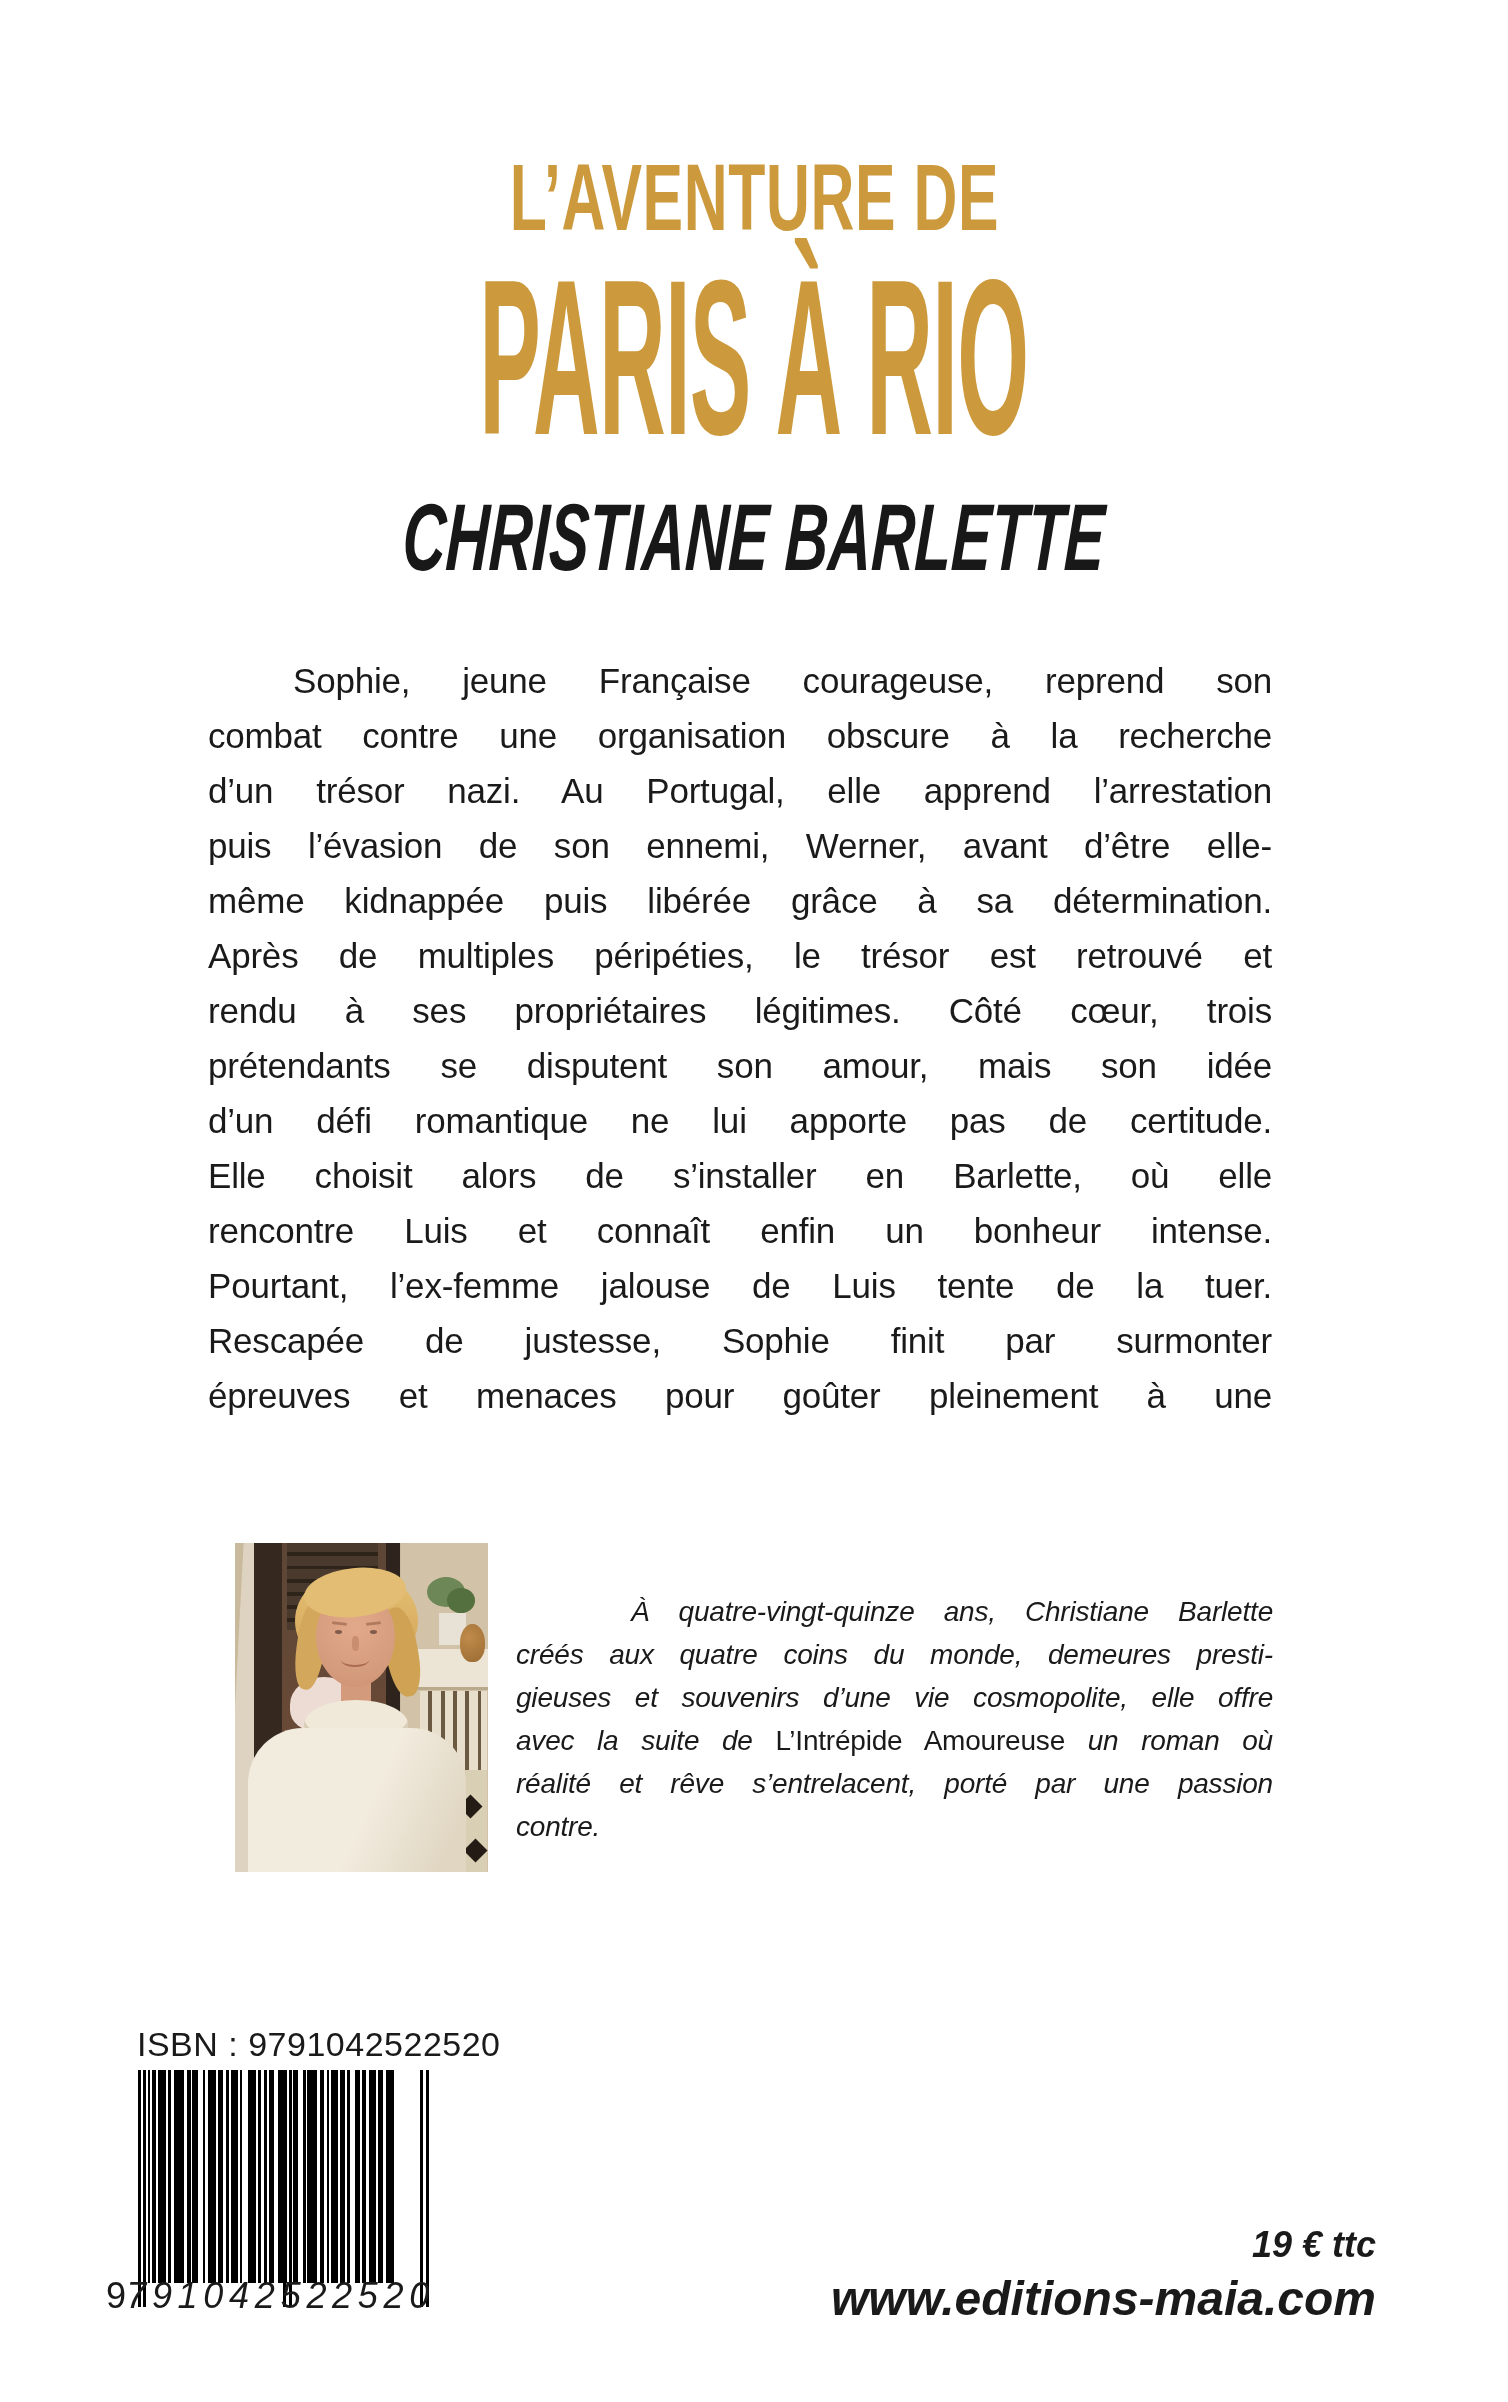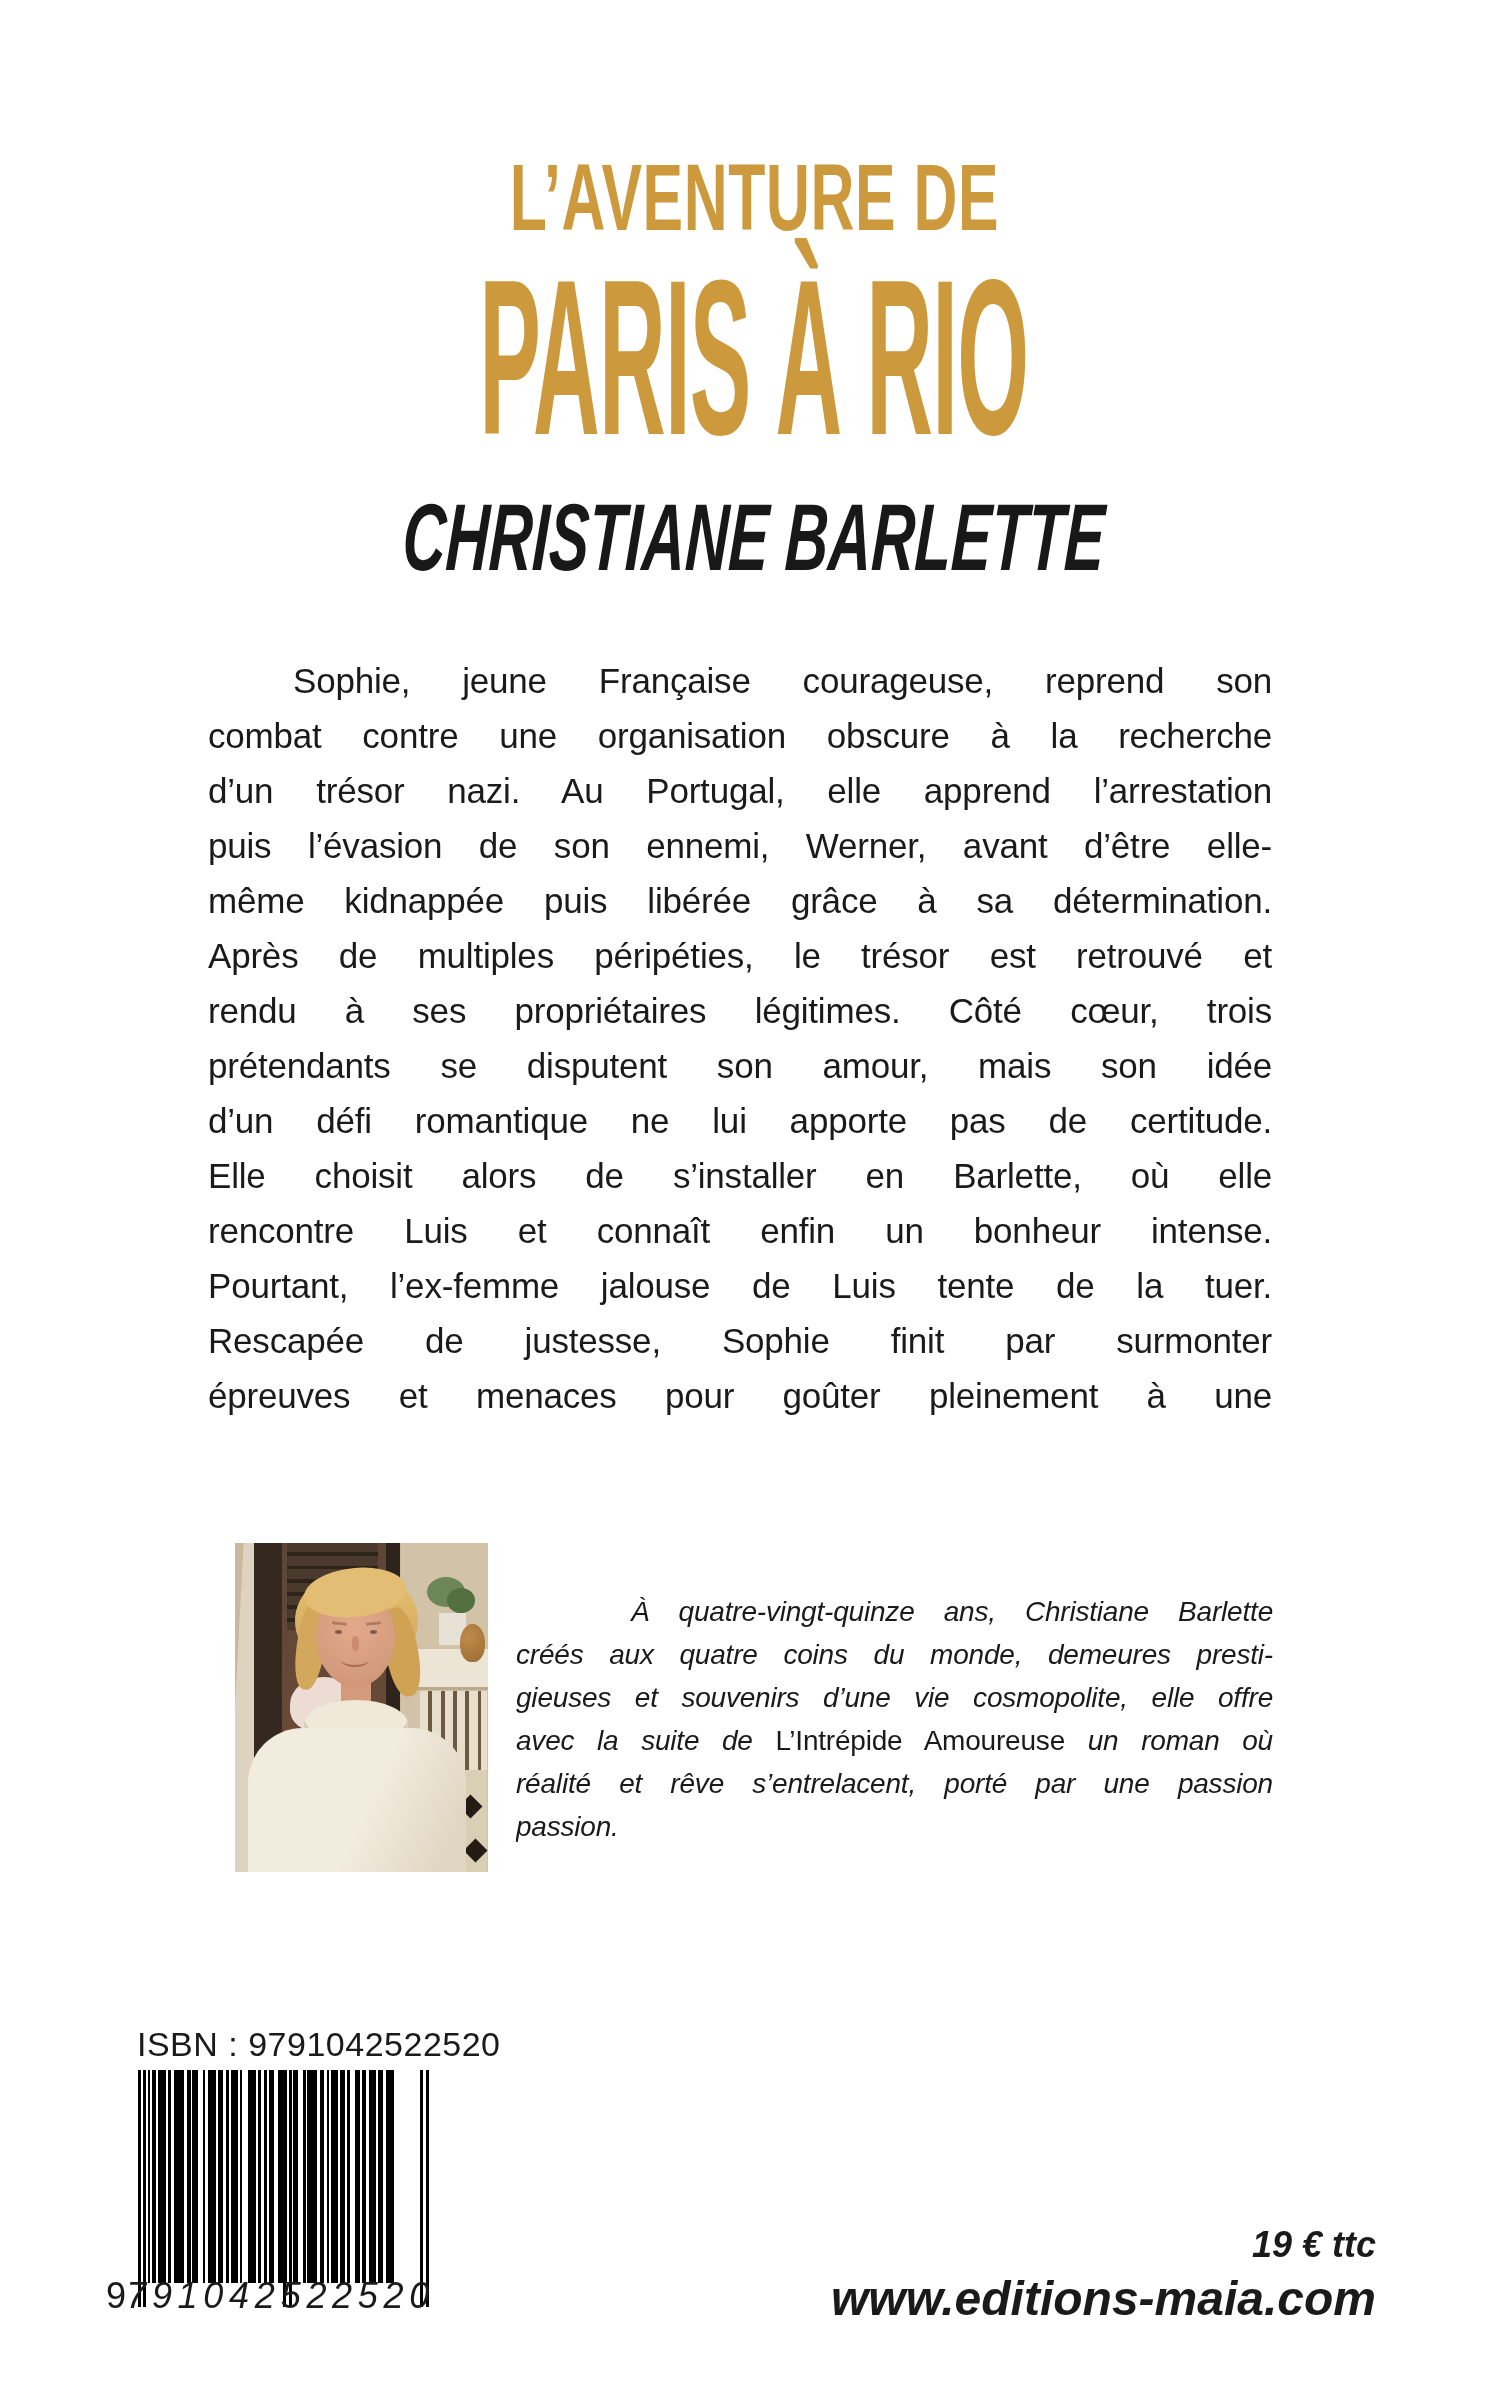--- a/index.html
+++ b/index.html
@@ -161,7 +161,7 @@
       <div class="bio-line">gieuses et souvenirs d’une vie cosmopolite, elle offre</div>
       <div class="bio-line"><span>avec la suite de </span><span class="roman">L’Intrépide Amoureuse</span><span> un roman où</span></div>
       <div class="bio-line">réalité et rêve s’entrelacent, porté par une passion</div>
-      <div class="bio-line last">passion.</div>
+      <div class="bio-line last">contre.</div>
     </div>
 
   <div class="isbn-label">ISBN : 9791042522520</div>

